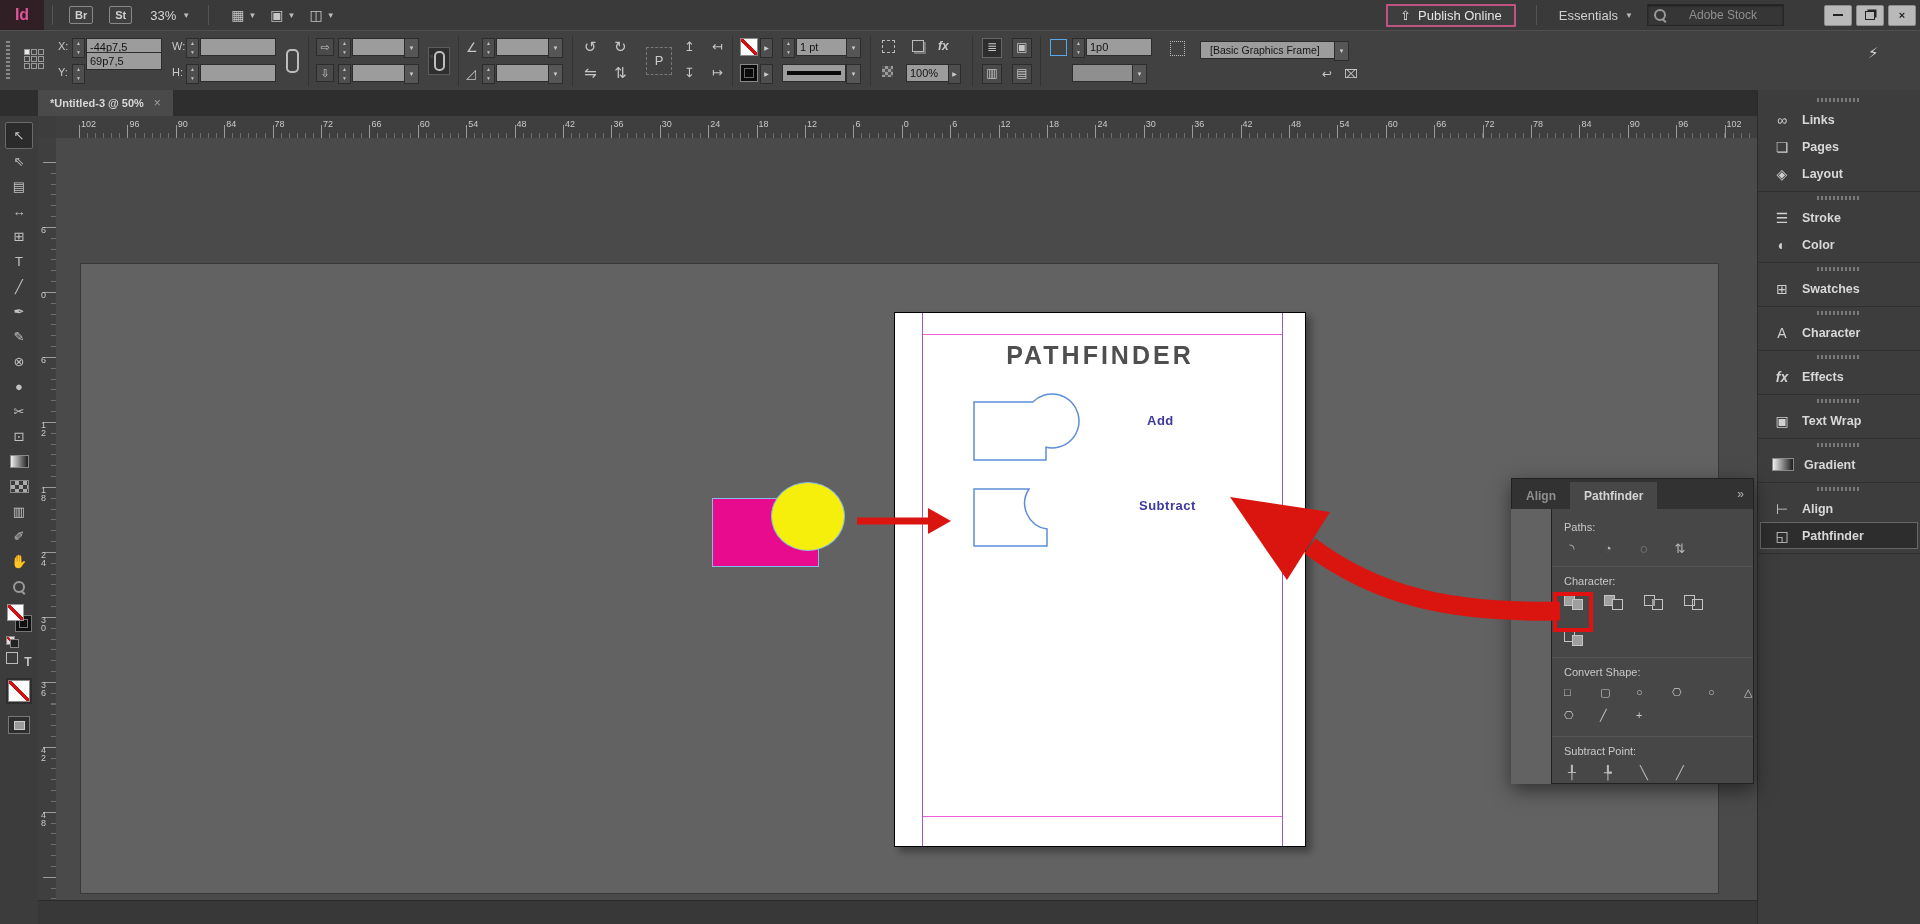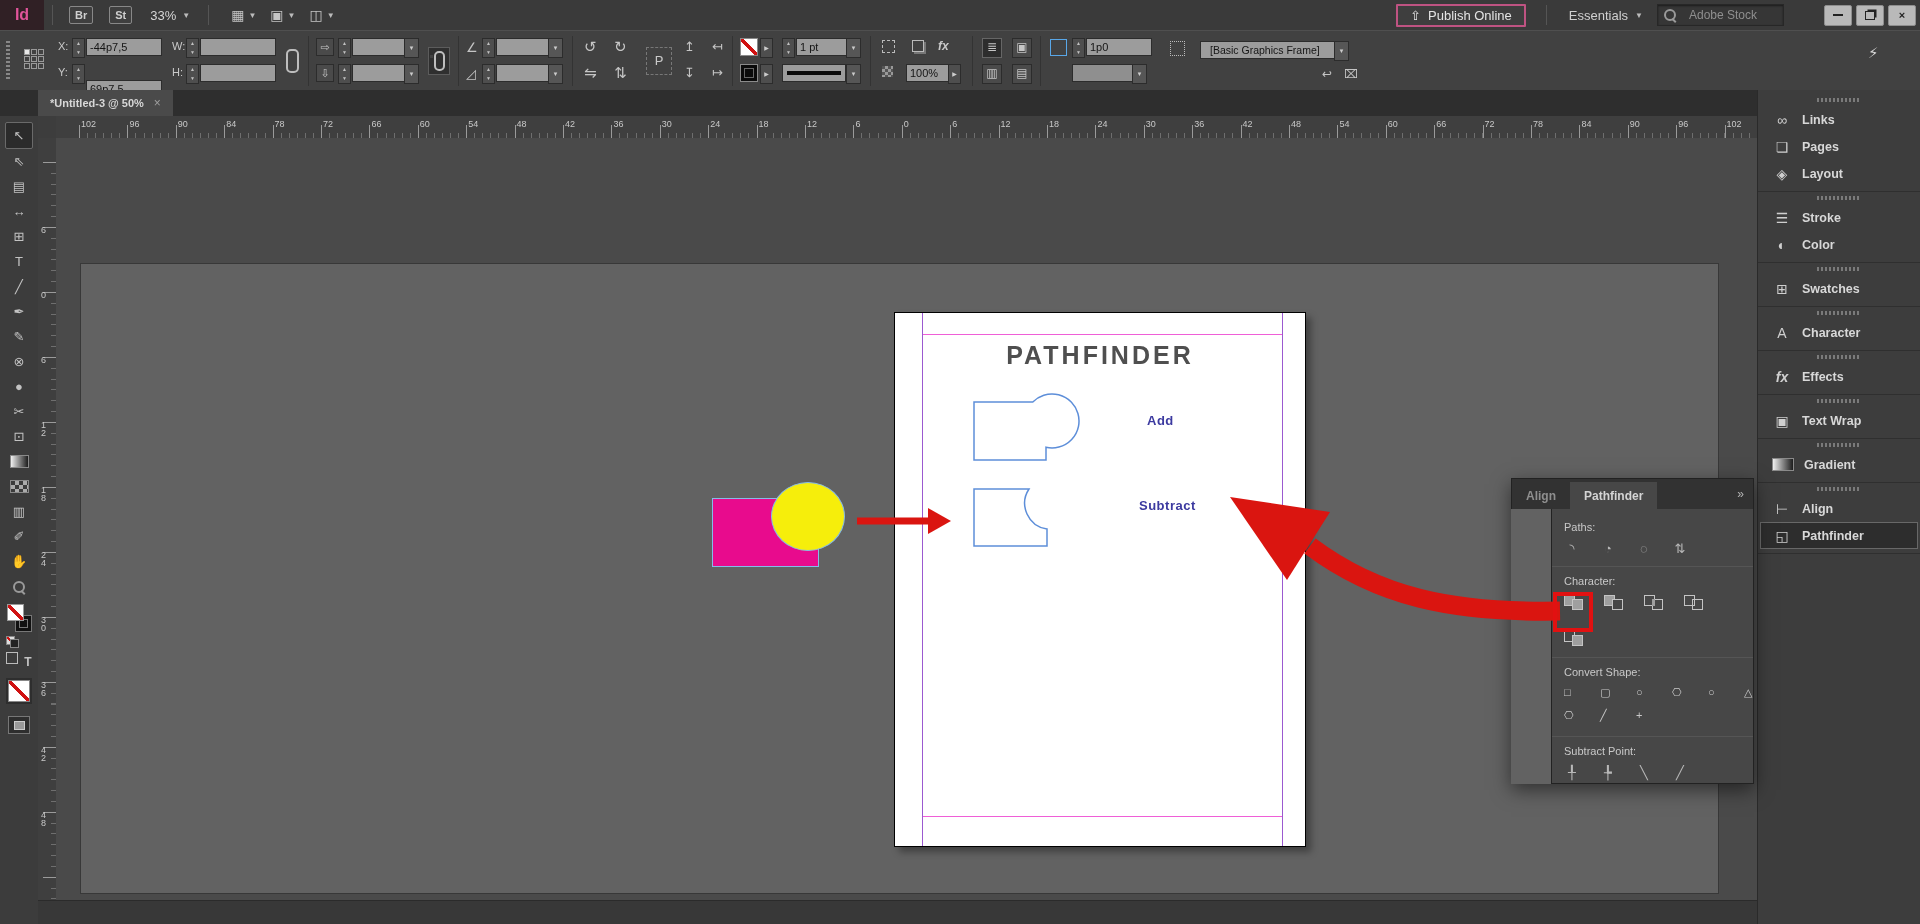--- a/index.html
+++ b/index.html
@@ -22,7 +22,7 @@
   .publish{display:flex;align-items:center;gap:7px;border:2px solid #bf5382;background:#3e3e3e;
     color:#e4e4e4;font-size:13px;padding:2px 12px;margin-right:12px;border-radius:1px;}
   .workspace{display:flex;align-items:center;gap:7px;margin:0 14px;color:#d0d0d0;}
-  .stock{display:flex;align-items:center;gap:11px;background:#363636;border:1px solid #272727;
+  .stock{display:flex;align-items:center;gap:21px;background:#363636;border:1px solid #272727;
     box-shadow:inset 0 1px 2px rgba(0,0,0,.5);padding:2px 6px;margin-right:36px;height:16px;}
   .stock input{background:transparent;border:none;outline:none;color:#bbb;font-size:12px;width:86px;}
   .stock input::placeholder{color:#8f8f8f;}

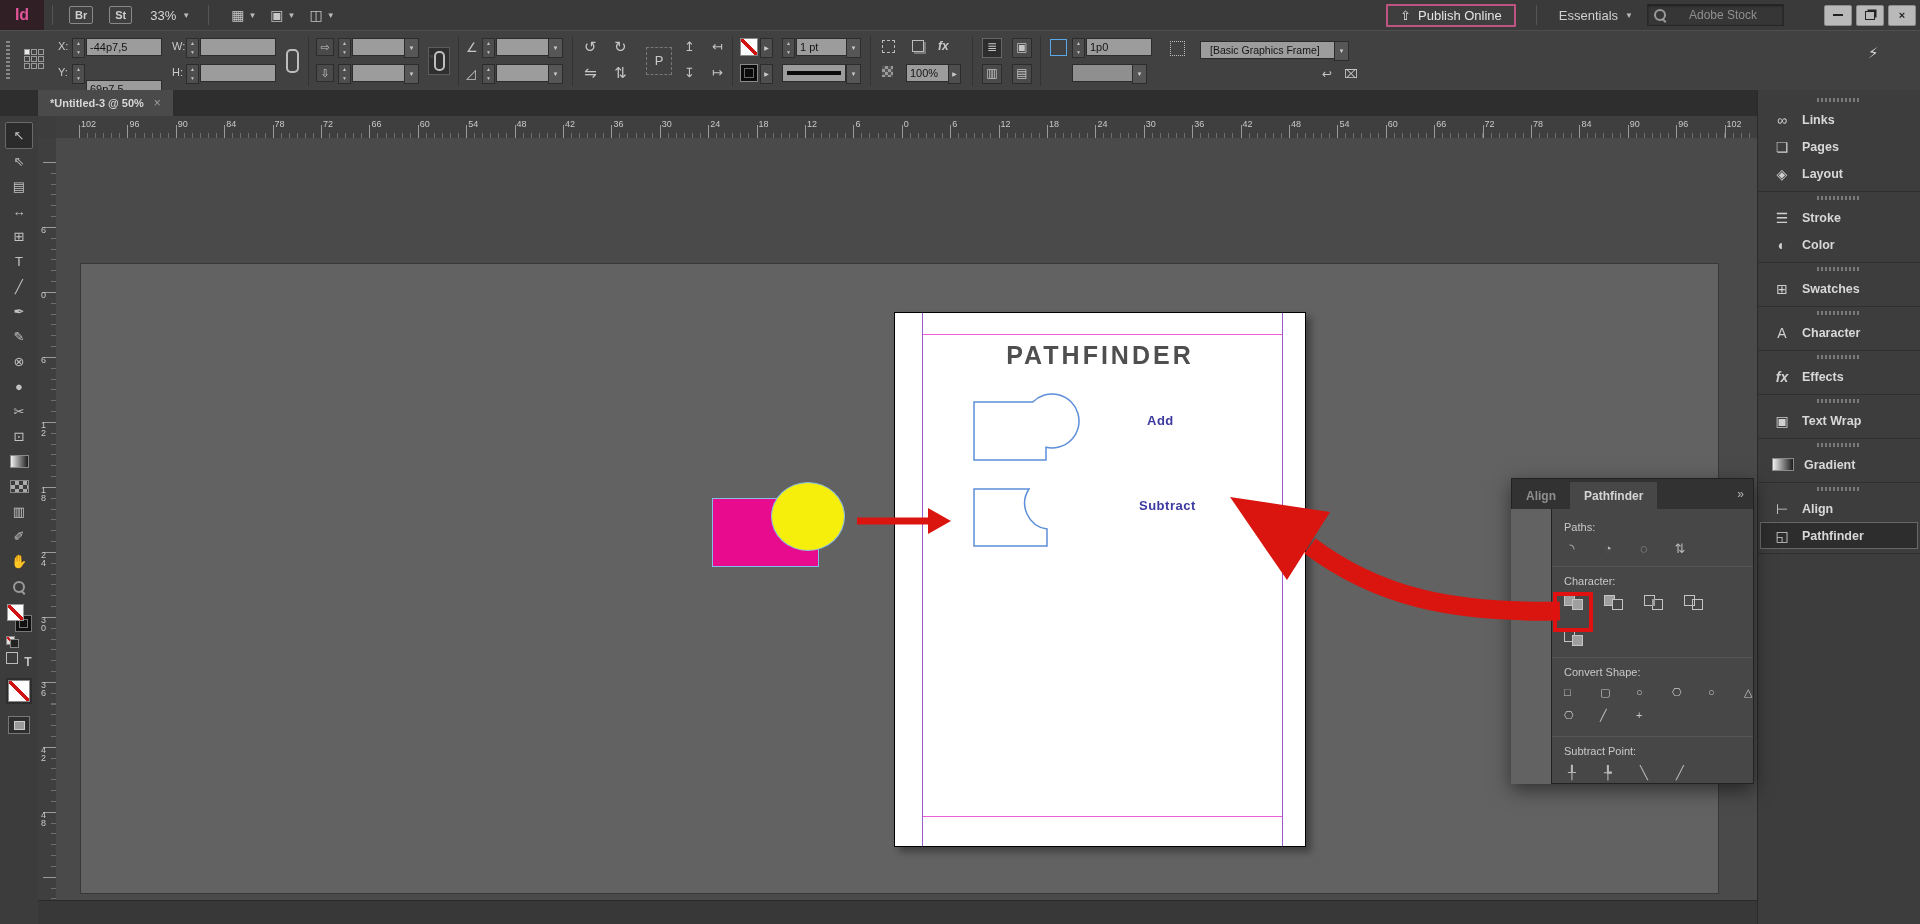--- a/index.html
+++ b/index.html
@@ -244,7 +244,7 @@
   <span class="fld" style="left:86px;top:7px;width:68px;">-44p7,5</span>
   <span class="cl" style="left:58px;top:35px;">Y:</span>
   <span class="stp" style="left:72px;top:33px;"></span>
-  <span class="fld" style="left:86px;top:49px;width:68px;">69p7,5</span>
+  <span class="fld" style="left:86px;top:21px;width:68px;">69p7,5</span>
   <span class="cl" style="left:172px;top:9px;">W:</span>
   <span class="stp" style="left:186px;top:7px;"></span>
   <span class="fld" style="left:200px;top:7px;width:68px;"></span>

